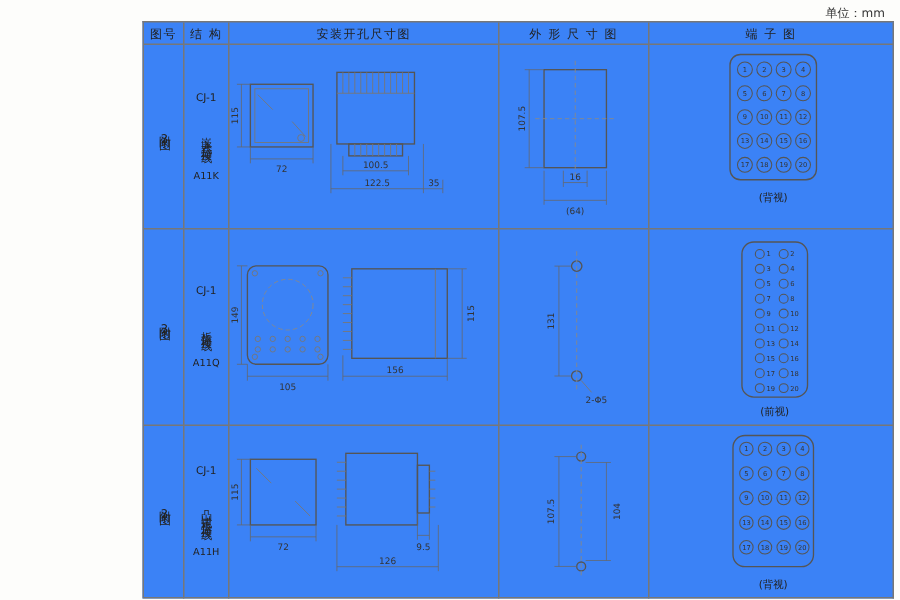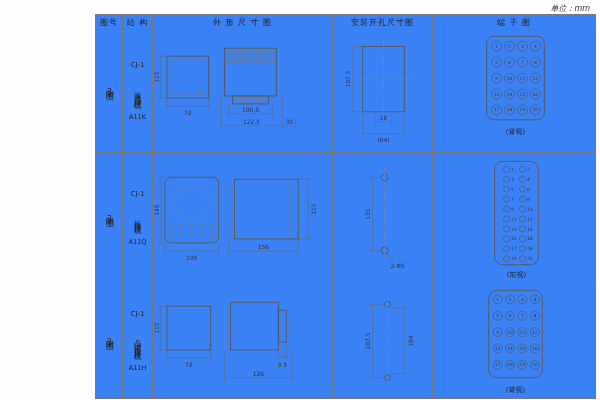--- a/index.html
+++ b/index.html
@@ -5,7 +5,7 @@
   * { margin:0; padding:0; box-sizing:border-box; }
   html,body { width:600px; height:400px; background:#ffffff; font-family:"DejaVu Sans",sans-serif; color:#222; }
   .sheet { position:relative; width:600px; height:400px; background:#fdfdfb; overflow:hidden; }
-  .unit { position:absolute; top:3px; right:8px; font-size:8px; color:#333; border-bottom:1px solid #888; padding:0 2px 1px;font-style:italic; }
+  .unit { position:absolute; top:3px; right:8px; font-size:8px; color:#333; border-bottom:1px solid #888; padding:0 2px 1px; }
   .tbl { position:absolute; left:95px; top:14px; width:501px; height:385px;
          display:grid;
          grid-template-columns:27px 30px 180px 100px 163px;

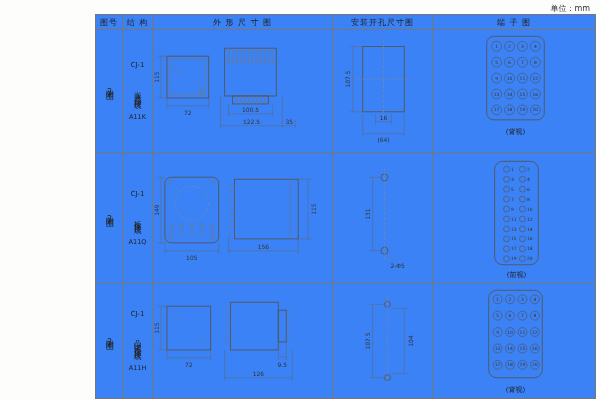--- a/index.html
+++ b/index.html
@@ -40,8 +40,8 @@
 
     <div class="cell hc">图号</div>
     <div class="cell hc">结 构</div>
+    <div class="cell hc">安装开孔尺寸图</div>
     <div class="cell hc">外 形 尺 寸 图</div>
-    <div class="cell hc">安装开孔尺寸图</div>
     <div class="cell hc">端 子 图</div>
 
     <div class="cell figcell">

